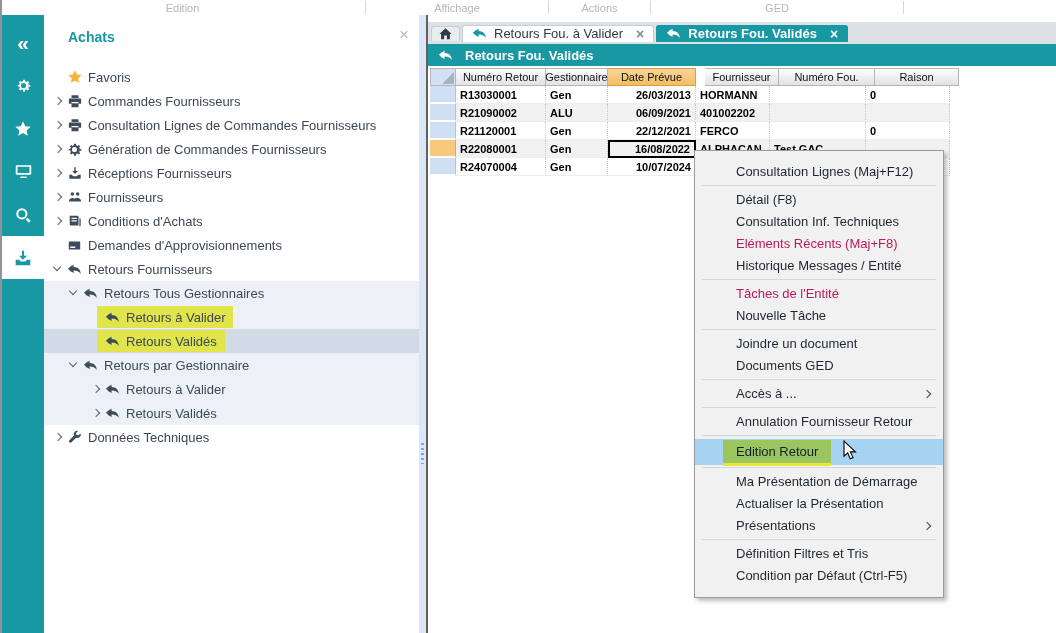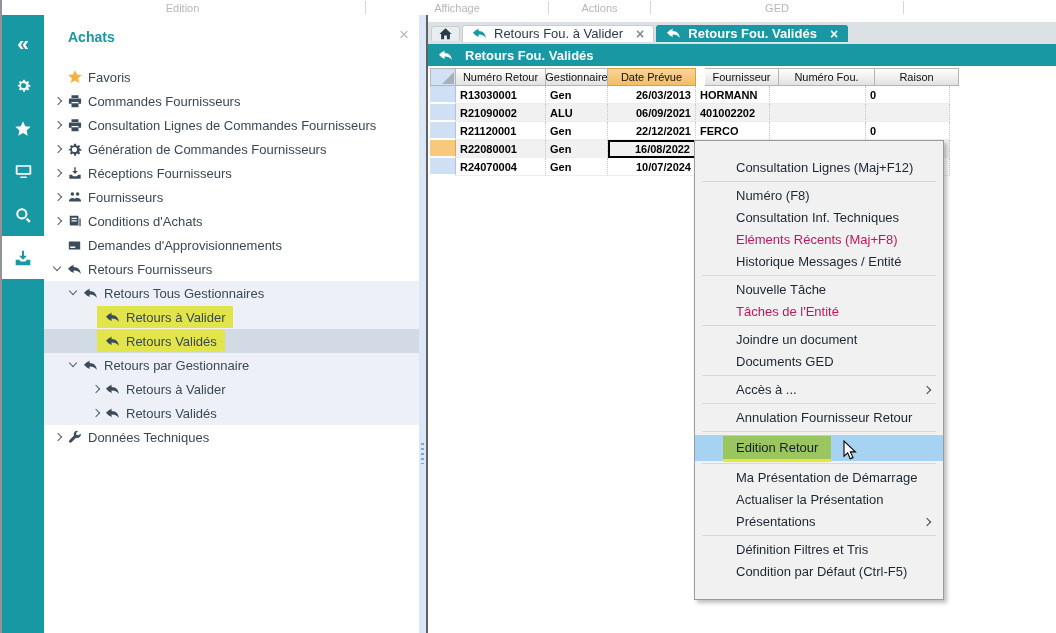--- a/index.html
+++ b/index.html
@@ -81,8 +81,8 @@
   .dc.focus{border:2px solid #000 !important;}
 
   
-  .ctxmenu{position:absolute;left:694px;top:140px;width:250px;background:#f1f1f1;border:1px solid #9b9b9b;
-      box-shadow:3px 3px 4px rgba(0,0,0,.25);padding:16px 0;z-index:20;box-sizing:border-box;}
+  .ctxmenu{position:absolute;left:694px;top:150px;width:250px;background:#f1f1f1;border:1px solid #9b9b9b;
+      box-shadow:3px 3px 4px rgba(0,0,0,.25);padding:10px 0;z-index:20;box-sizing:border-box;}
   .mi{height:22px;line-height:22px;padding-left:41px;font-size:13px;color:#1d2633;position:relative;white-space:nowrap;cursor:pointer;}
   .mi.dis{color:#be185d;cursor:default;}
   .msep{height:1px;background:#d8d8d8;margin:2px 7px 3px 7px;}

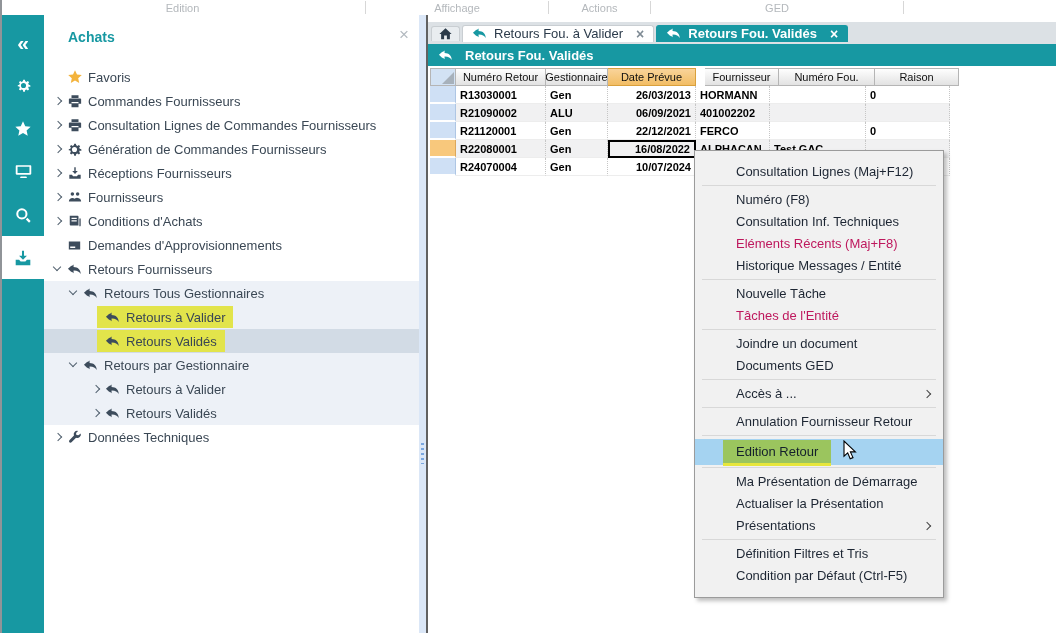--- a/index.html
+++ b/index.html
@@ -404,7 +404,7 @@
   <div class="ctxmenu">
       <div class="mi">Consultation Lignes (Maj+F12)</div>
       <div class="msep"></div>
-      <div class="mi">Numéro (F8)</div>
+      <div class="mi">Détail (F8)</div>
       <div class="mi">Consultation Inf. Techniques</div>
       <div class="mi dis">Eléments Récents (Maj+F8)</div>
       <div class="mi">Historique Messages / Entité</div>

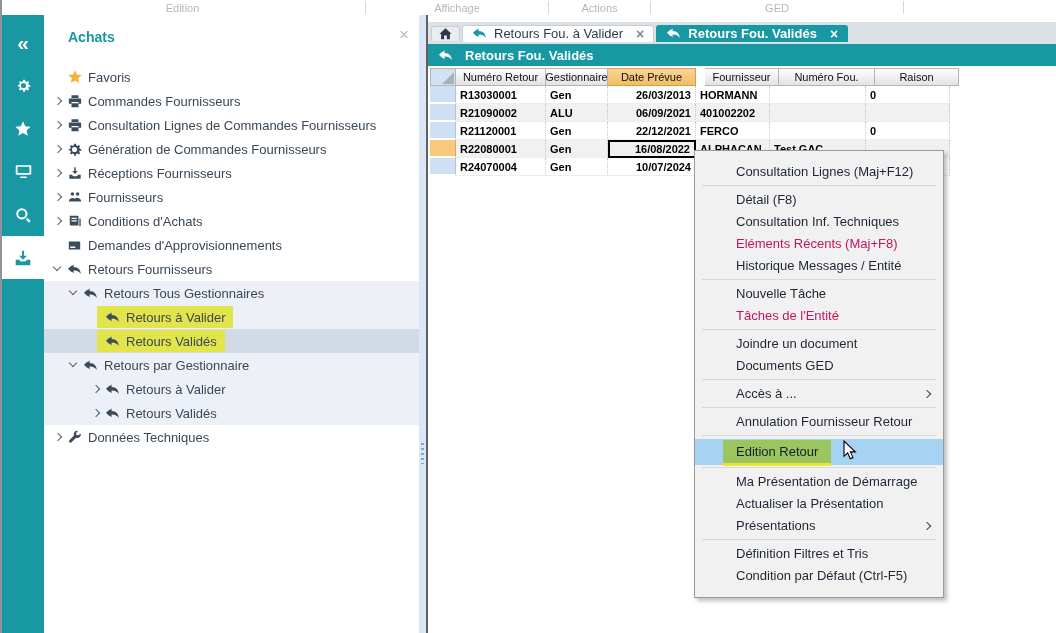--- a/index.html
+++ b/index.html
@@ -409,8 +409,8 @@
       <div class="mi dis">Eléments Récents (Maj+F8)</div>
       <div class="mi">Historique Messages / Entité</div>
       <div class="msep"></div>
+      <div class="mi dis">Tâches de l'Entité</div>
       <div class="mi">Nouvelle Tâche</div>
-      <div class="mi dis">Tâches de l'Entité</div>
       <div class="msep"></div>
       <div class="mi">Joindre un document</div>
       <div class="mi">Documents GED</div>

